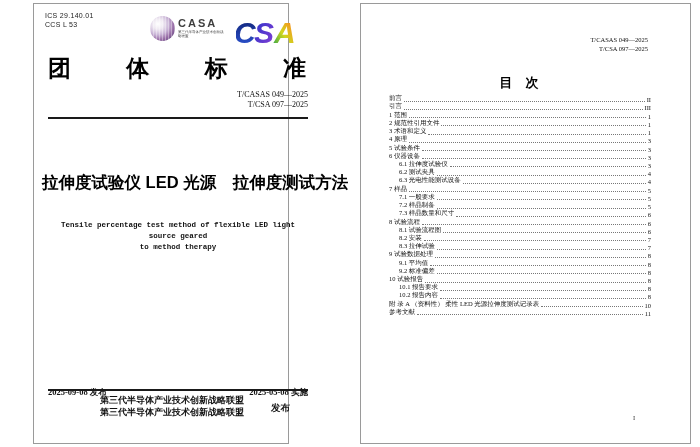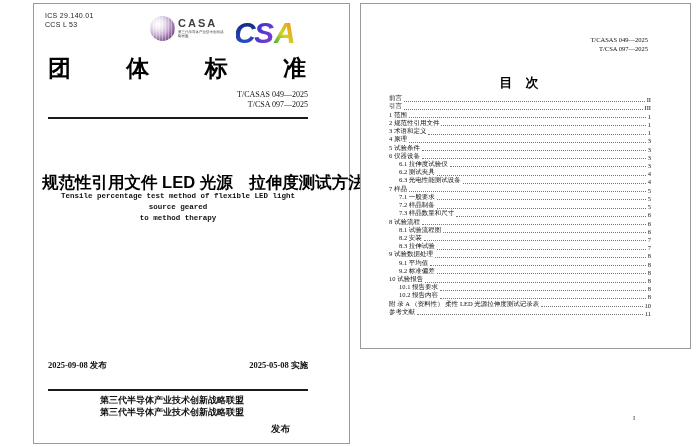--- a/index.html
+++ b/index.html
@@ -6,7 +6,7 @@
   .canvas{position:relative;width:700px;height:447px;background:#ffffff;overflow:hidden;
           font-family:"Liberation Serif","DejaVu Serif",serif;color:#111;}
   .page{position:absolute;background:#fff;border:1px solid #9a9a9a;box-sizing:border-box;}
-  .page-left{left:33px;top:3px;width:317px;height:441px;}
+  .page-left{left:33px;top:3px;width:256px;height:441px;}
   .page-right{left:360px;top:3px;width:331px;height:346px;}
 
   

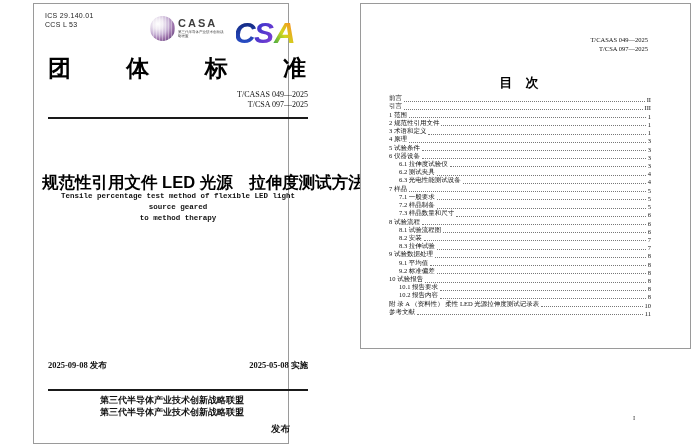--- a/index.html
+++ b/index.html
@@ -7,7 +7,7 @@
           font-family:"Liberation Serif","DejaVu Serif",serif;color:#111;}
   .page{position:absolute;background:#fff;border:1px solid #9a9a9a;box-sizing:border-box;}
   .page-left{left:33px;top:3px;width:256px;height:441px;}
-  .page-right{left:360px;top:3px;width:331px;height:346px;}
+  .page-right{left:360px;top:3px;width:331px;height:441px;}
 
   
   .ics{position:absolute;left:11px;top:7px;font-family:"Liberation Sans",sans-serif;

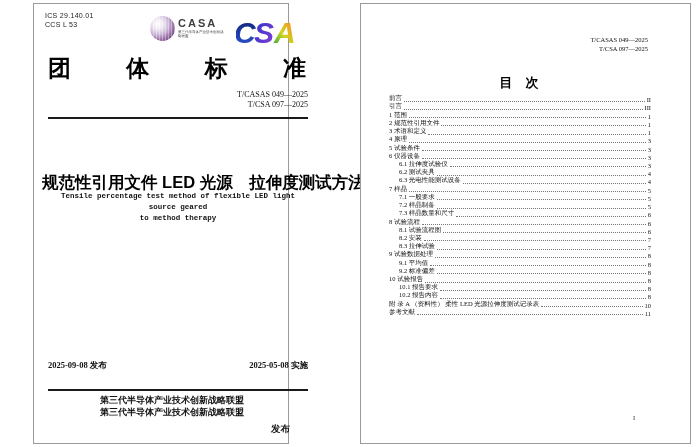--- a/index.html
+++ b/index.html
@@ -111,7 +111,7 @@
 
     <div class="rule"></div>
 
-    <div class="title-zh">规范性引用文件 LED 光源　拉伸度测试方法</div>
+    <div class="title-zh">拉伸度试验仪 LED 光源　拉伸度测试方法</div>
     <div class="title-en">
       <div>Tensile percentage test method of flexible LED light source geared</div>
       <div>to method therapy</div>

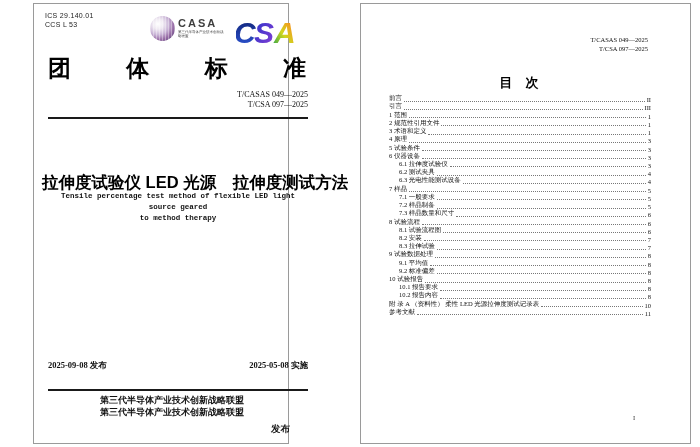--- a/index.html
+++ b/index.html
@@ -31,7 +31,7 @@
   .title-zh{position:absolute;left:8px;top:168px;width:272px;text-align:center;
             font-family:"Liberation Sans","DejaVu Sans",sans-serif;
             font-size:16.5px;font-weight:bold;color:#000;white-space:nowrap;}
-  .title-en{position:absolute;left:20px;top:187px;width:248px;text-align:center;
+  .title-en{position:absolute;left:20px;top:216px;width:248px;text-align:center;
             font-family:"Liberation Mono","DejaVu Sans Mono",monospace;
             font-weight:bold;font-size:7.5px;line-height:11px;color:#111;}
   .dates{position:absolute;left:14px;top:356px;width:260px;display:flex;

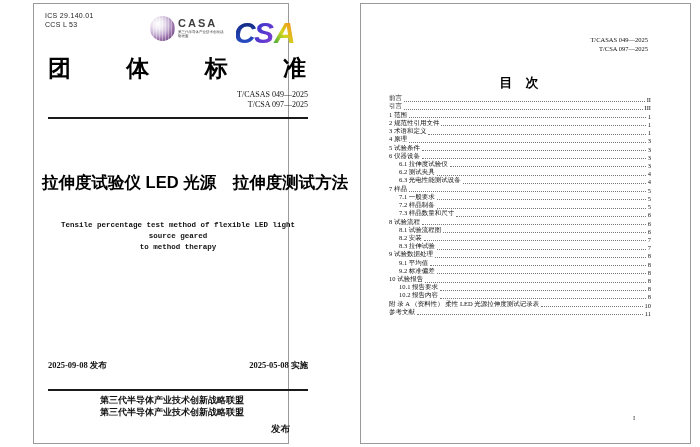--- a/index.html
+++ b/index.html
@@ -34,7 +34,7 @@
   .title-en{position:absolute;left:20px;top:216px;width:248px;text-align:center;
             font-family:"Liberation Mono","DejaVu Sans Mono",monospace;
             font-weight:bold;font-size:7.5px;line-height:11px;color:#111;}
-  .dates{position:absolute;left:14px;top:356px;width:260px;display:flex;
+  .dates{position:absolute;left:14px;top:383px;width:260px;display:flex;
          justify-content:space-between;font-size:8.5px;font-weight:bold;}
   .footer-rule{position:absolute;left:14px;top:385px;width:260px;height:1.5px;background:#1a1a1a;}
   .pub{position:absolute;left:14px;top:391px;width:260px;}

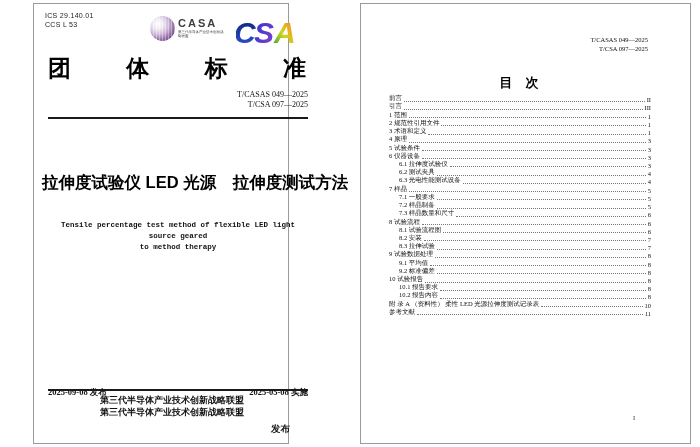--- a/index.html
+++ b/index.html
@@ -39,7 +39,7 @@
   .footer-rule{position:absolute;left:14px;top:385px;width:260px;height:1.5px;background:#1a1a1a;}
   .pub{position:absolute;left:14px;top:391px;width:260px;}
   .orgs{text-align:center;font-size:9px;font-weight:bold;line-height:11.5px;margin:0 22px 0 10px;}
-  .pub-label{position:absolute;right:18px;top:7px;font-size:9.5px;font-weight:bold;margin-top:21px;}
+  .pub-label{position:absolute;right:18px;top:7px;font-size:9.5px;font-weight:bold;}
 
   
   .hdr-nos{position:absolute;right:42px;top:32px;text-align:right;

